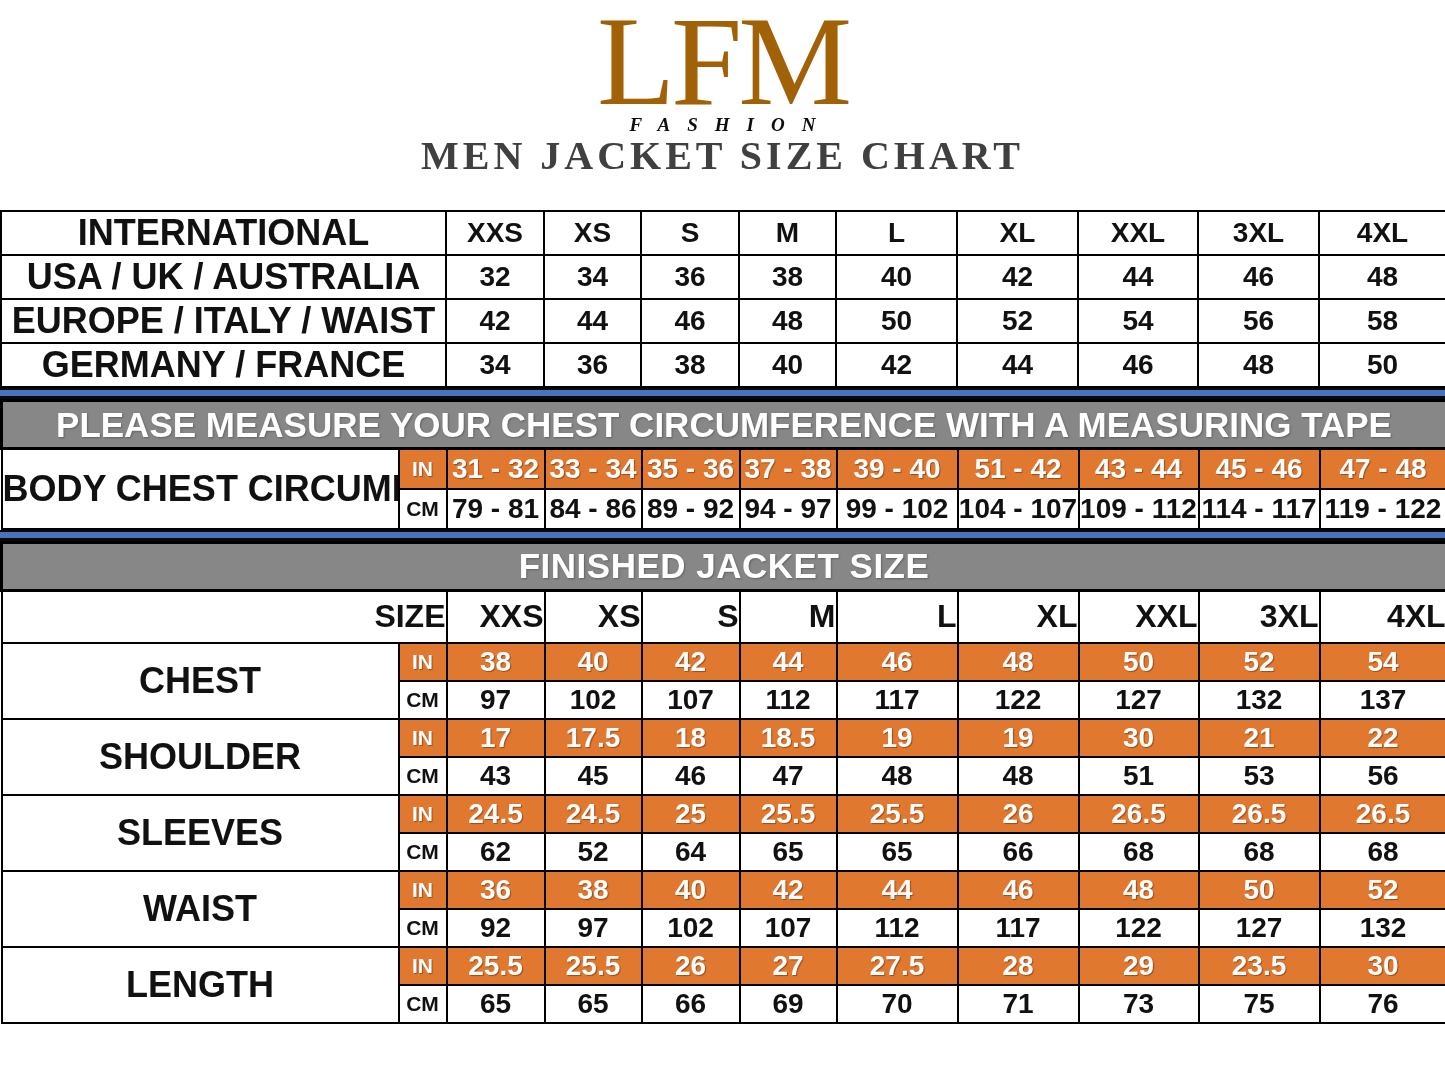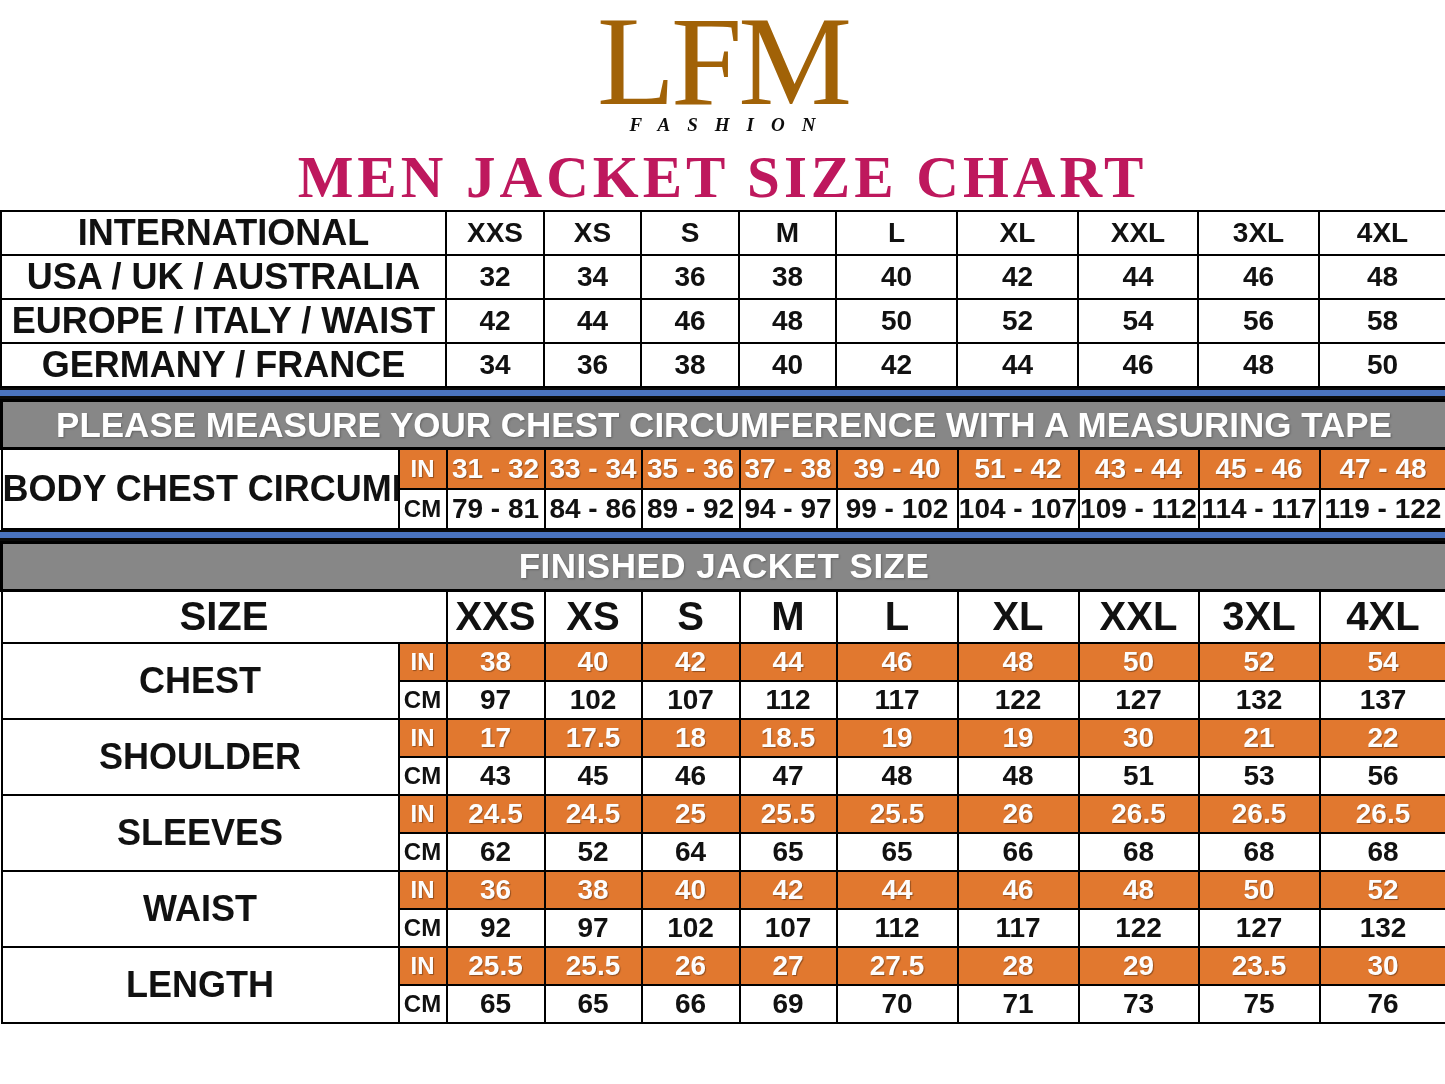--- a/index.html
+++ b/index.html
@@ -45,11 +45,11 @@
   .page-title{
     font-family:"Liberation Serif", serif;
     font-weight:700;
-    font-size:59px;
+    font-size:40px;
     letter-spacing:4px;
-    color:#be185d;
+    color:#404040;
     line-height:1.0;
-    margin-top:12px;
+    margin-top:0;
   }
   
   table{

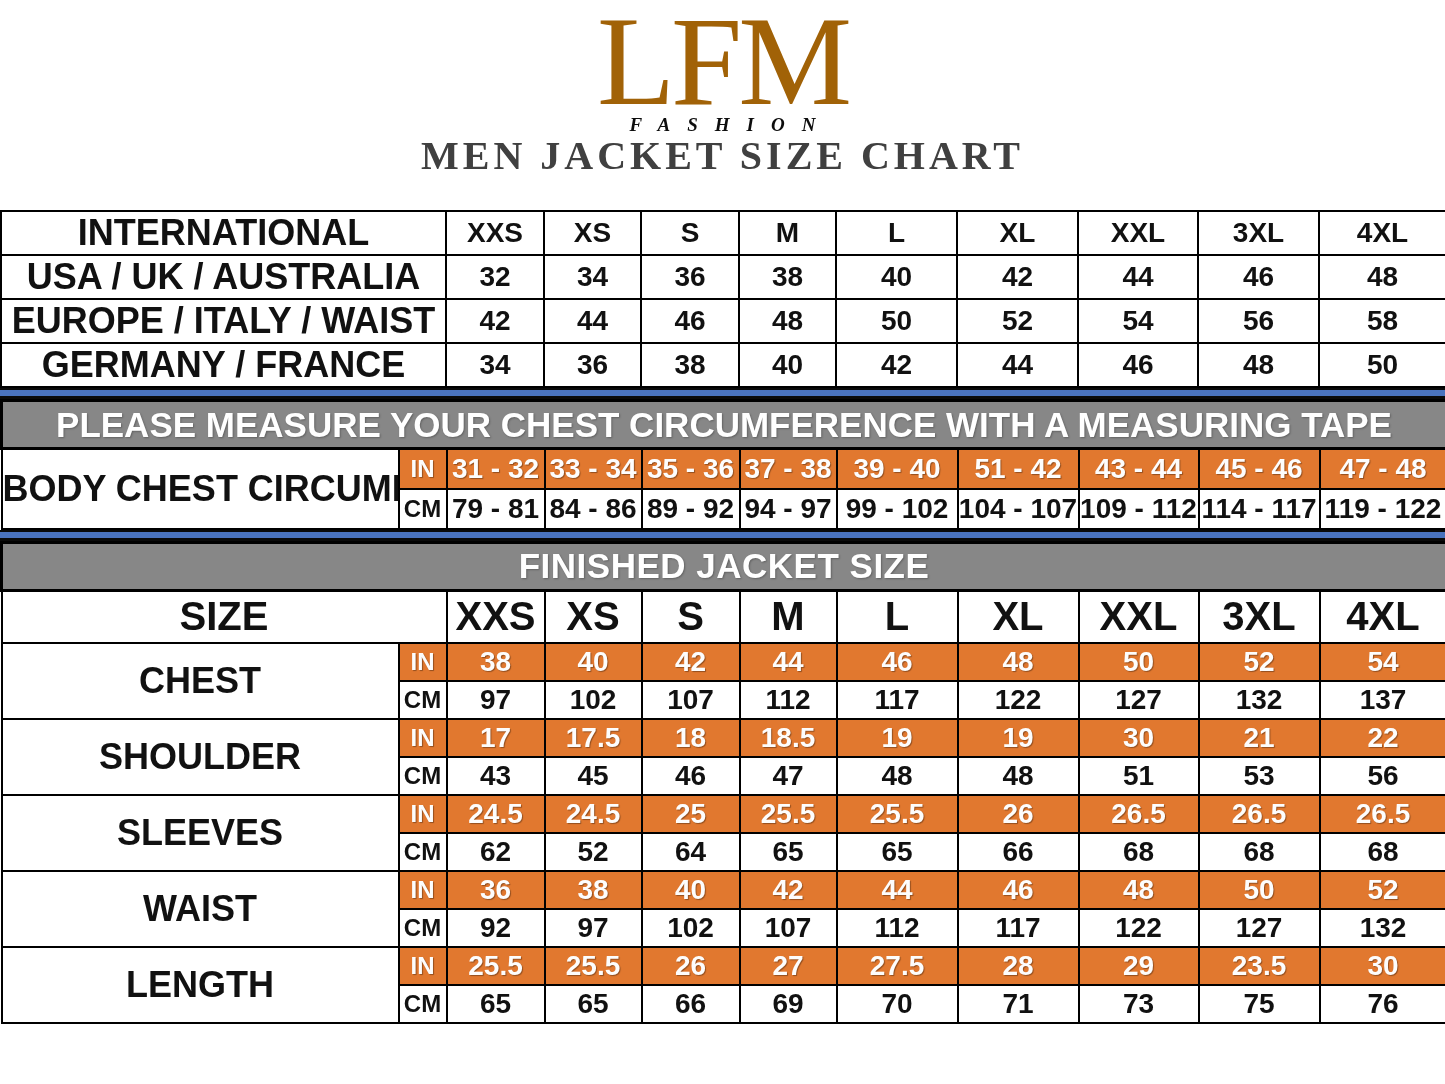--- a/index.html
+++ b/index.html
@@ -77,7 +77,7 @@
   tr.bar-row td.long{font-size:35px;letter-spacing:0px;}
   .lbl{font-weight:700;font-size:36px;color:#111;}
   .val{font-weight:700;font-size:28px;color:#111;}
-  .unit{font-weight:700;font-size:24px;color:#111;}
+  .unit{font-weight:700;font-size:21px;color:#111;}
   td.in-cell{
     background:var(--orange);
     color:#fdfdfd;

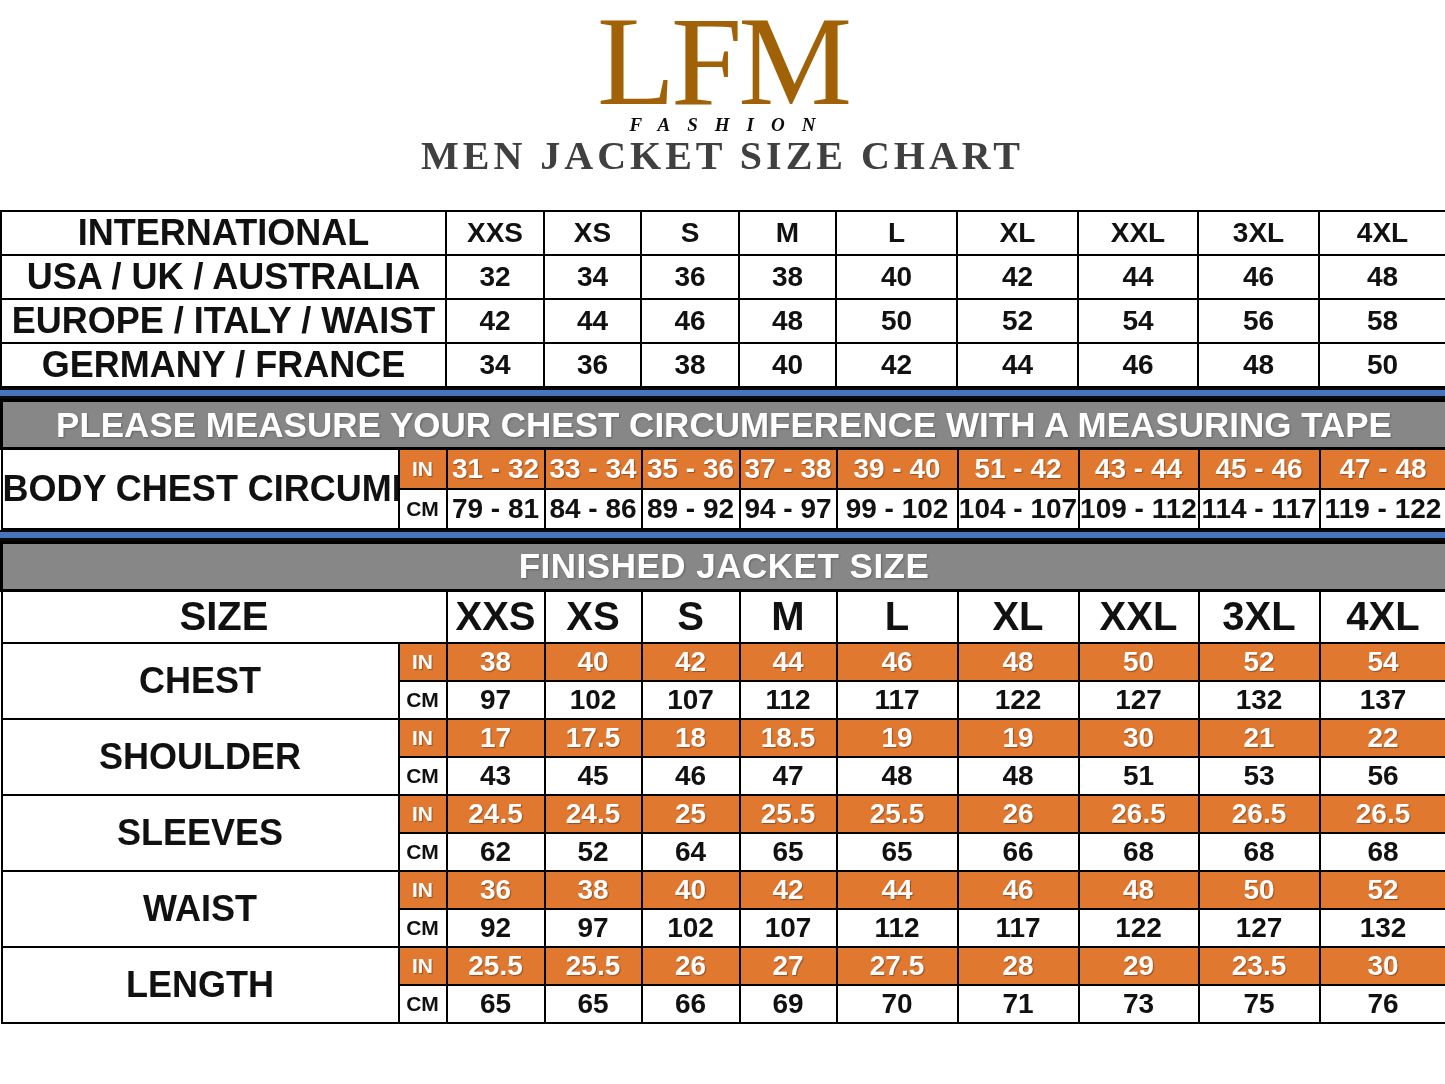--- a/index.html
+++ b/index.html
@@ -87,7 +87,7 @@
   .t1 tr.r-first td{height:42px;}
   .t1 tr.r td{height:39px;}
   .t2 tr.r td{height:40px;}
-  .t3 tr.size-row td{height:53px;font-size:40px;}
+  .t3 tr.size-row td{height:53px;font-size:32px;text-align:right;}
   .t3 tr.r td{height:38px;}
   
   .sep{

